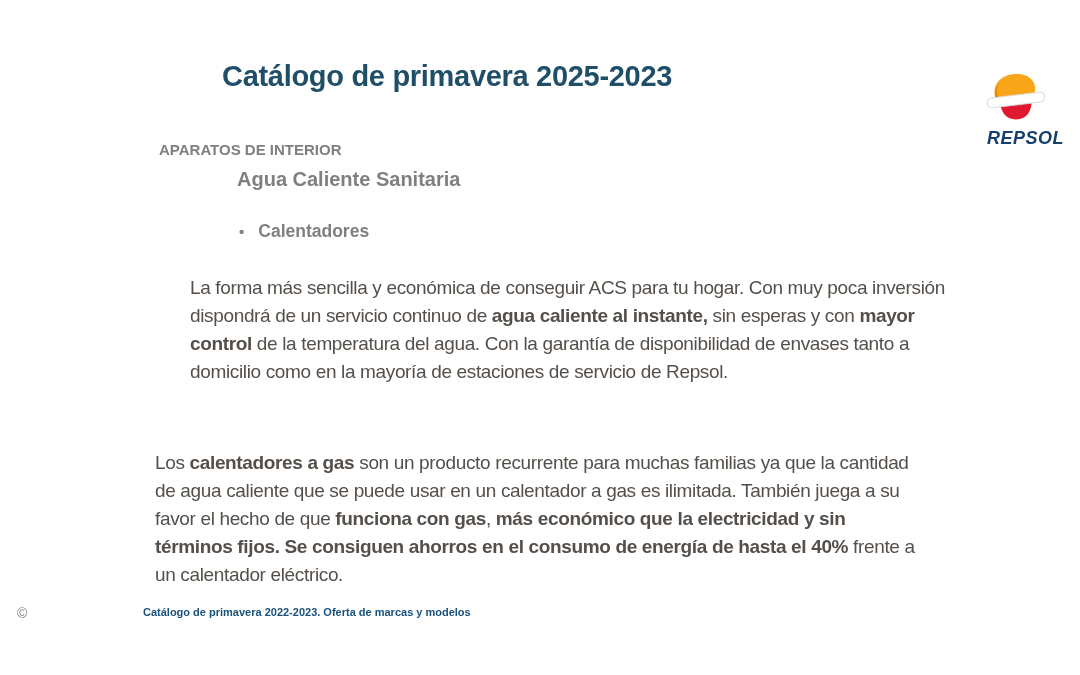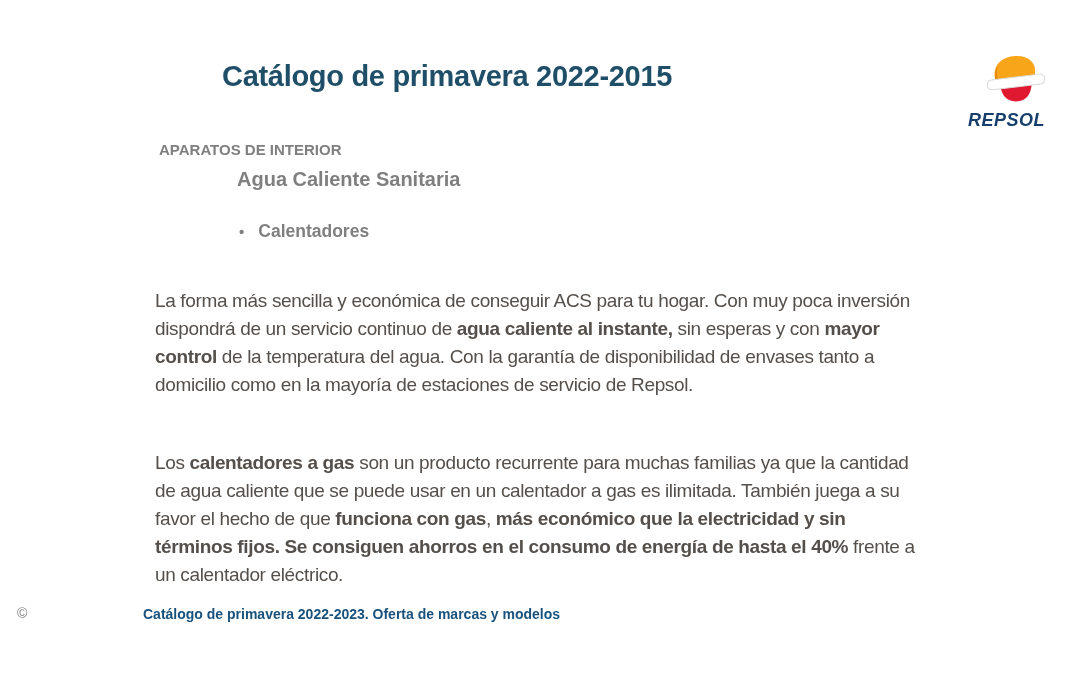--- a/index.html
+++ b/index.html
@@ -78,7 +78,7 @@
 
 <div class="slide">
 
-  <h1 class="title">Catálogo de primavera 2022-2015</h1>
+  <h1 class="title">Catálogo de primavera 2025-2023</h1>
 
   <div class="logo">
     <svg width="66" height="58" viewBox="0 0 100 88" aria-hidden="true">

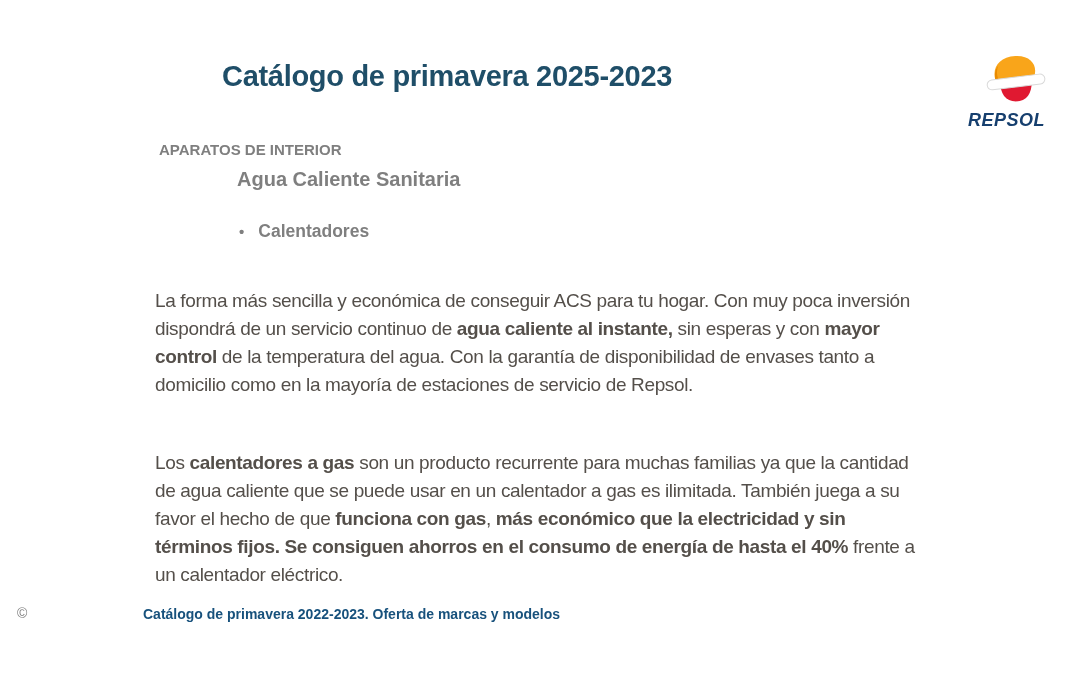--- a/index.html
+++ b/index.html
@@ -61,8 +61,8 @@
     white-space: nowrap;
   }
   .logo {
-    position: absolute; right: 16px; top: 50px;
-    width: 96px; text-align: left;
+    position: absolute; right: 16px; top: 68px;
+    width: 96px; text-align: right;
   }
   .logo svg { display: block; margin: 0 auto; }
   .logo-word {

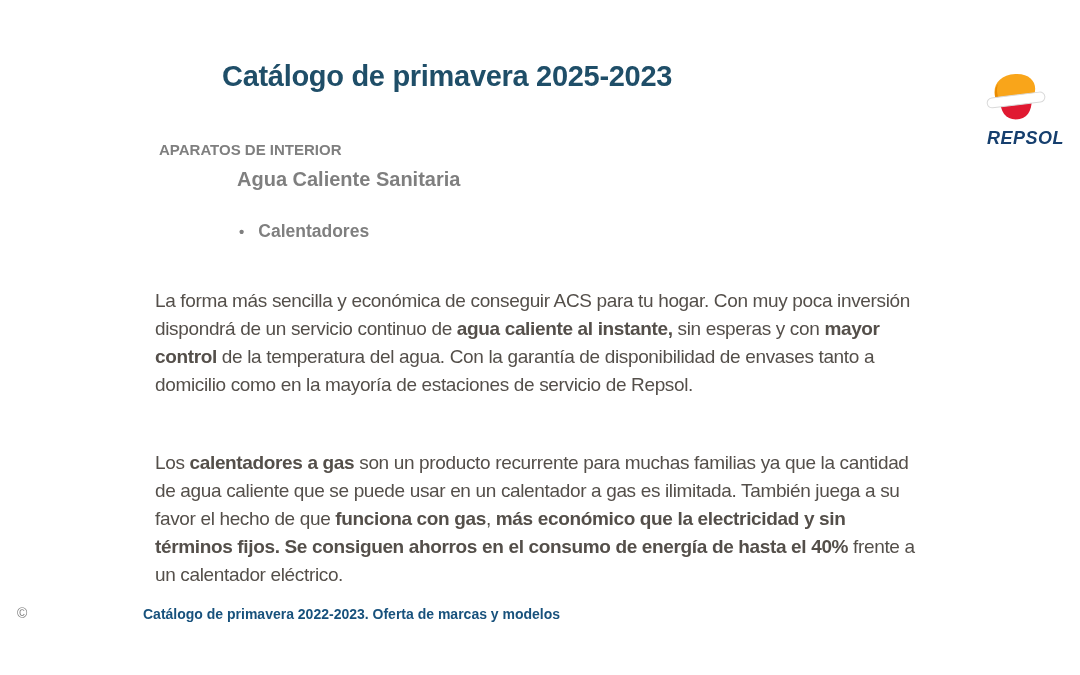--- a/index.html
+++ b/index.html
@@ -47,7 +47,7 @@
     color: var(--body-gray, #544F4A);
   }
   .body-par b { font-weight: bold; }
-  .par-1 { top: 287px; }
+  .par-1 { top: 274px; margin-left: 35px; }
   .par-2 { top: 449px; }
   .copyright-symbol {
     position: absolute; left: 17px; top: 605px;

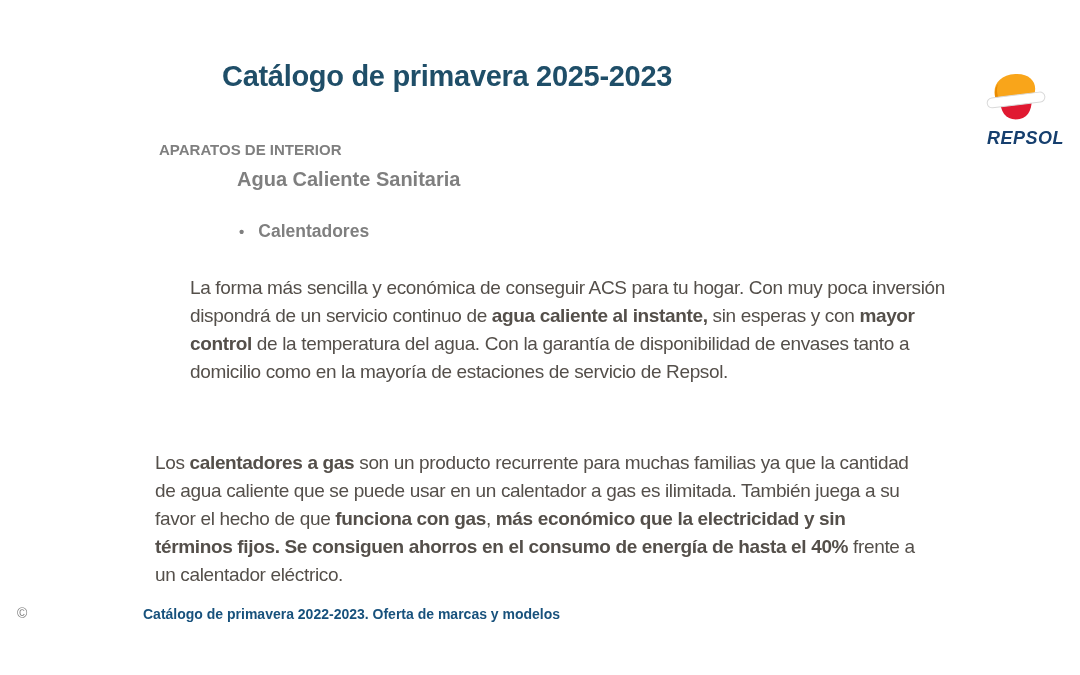--- a/index.html
+++ b/index.html
@@ -56,7 +56,7 @@
   }
   .footer-text {
     position: absolute; left: 143px; top: 606px;
-    font-size: 14px; font-weight: bold;
+    font-size: 11px; font-weight: bold;
     color: var(--footer-blue, #17517C);
     white-space: nowrap;
   }

